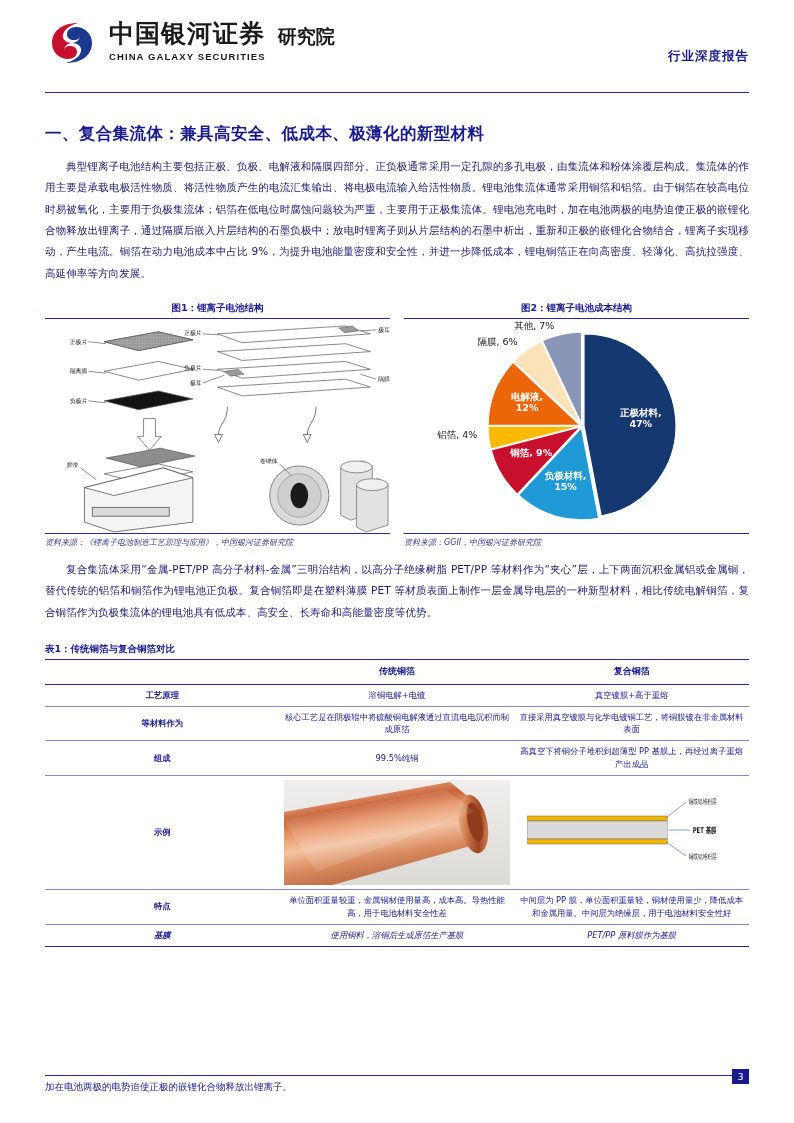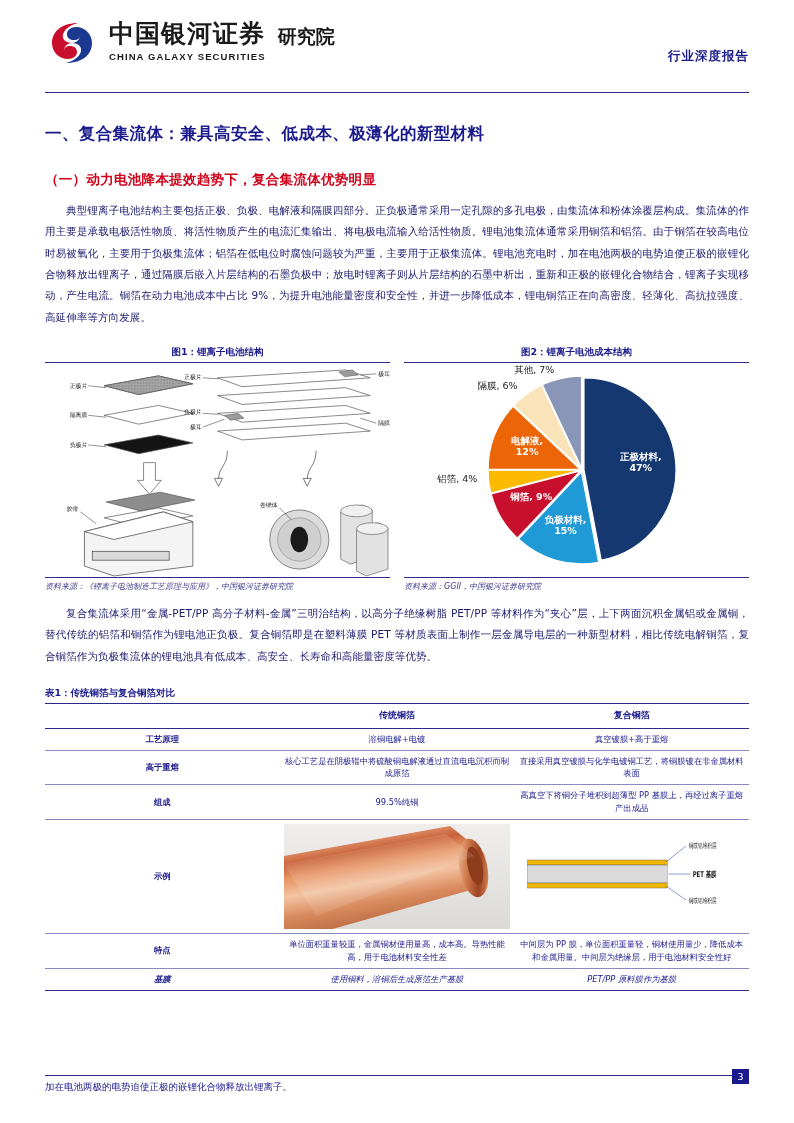--- a/index.html
+++ b/index.html
@@ -123,7 +123,6 @@
   <div class="header-rule"></div>
 
   <h1 class="sec-title">一、复合集流体：兼具高安全、低成本、极薄化的新型材料</h1>
-  <h2 class="sub-title">（一）动力电池降本提效趋势下，复合集流体优势明显</h2>
 
   <p class="body-text">典型锂离子电池结构主要包括正极、负极、电解液和隔膜四部分。正负极通常采用一定孔隙的多孔电极，由集流体和粉体涂覆层构成。集流体的作用主要是承载电极活性物质、将活性物质产生的电流汇集输出、将电极电流输入给活性物质。锂电池集流体通常采用铜箔和铝箔。由于铜箔在较高电位时易被氧化，主要用于负极集流体；铝箔在低电位时腐蚀问题较为严重，主要用于正极集流体。锂电池充电时，加在电池两极的电势迫使正极的嵌锂化合物释放出锂离子，通过隔膜后嵌入片层结构的石墨负极中；放电时锂离子则从片层结构的石墨中析出，重新和正极的嵌锂化合物结合，锂离子实现移动，产生电流。铜箔在动力电池成本中占比 9%，为提升电池能量密度和安全性，并进一步降低成本，锂电铜箔正在向高密度、轻薄化、高抗拉强度、高延伸率等方向发展。</p>
 

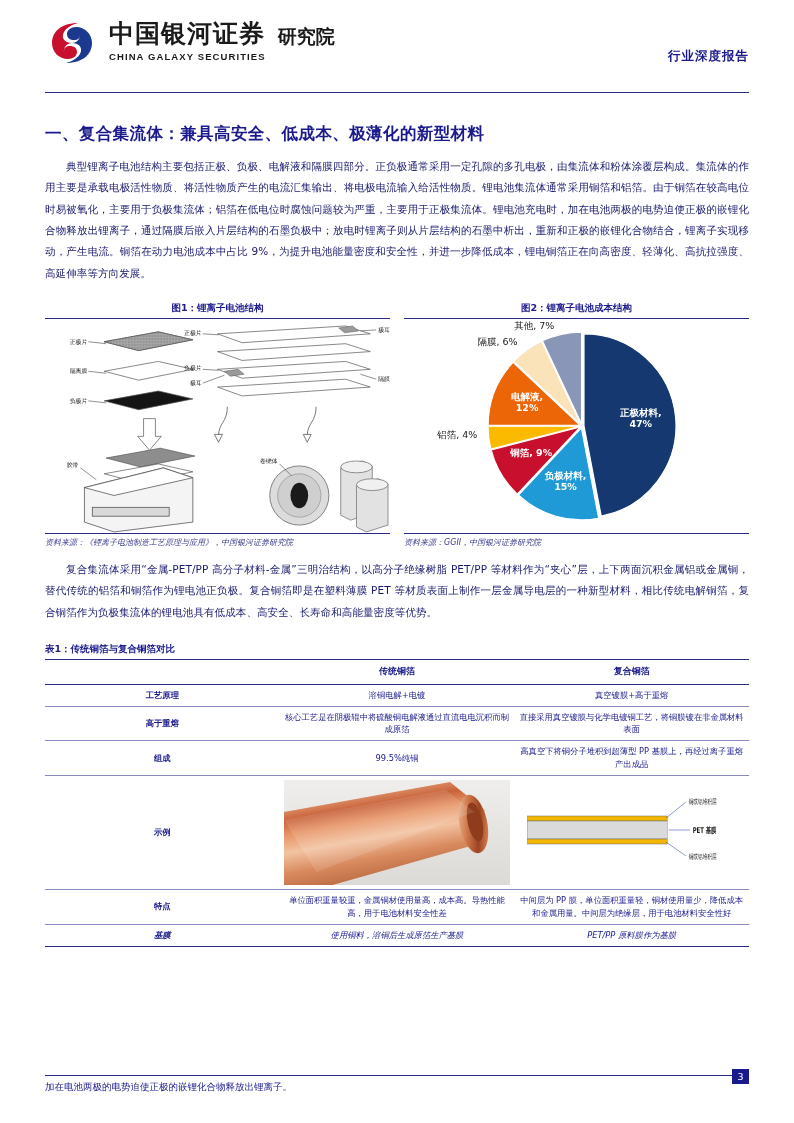--- a/index.html
+++ b/index.html
@@ -268,7 +268,7 @@
         <td>真空镀膜+高于重熔</td>
       </tr>
       <tr>
-        <td class="rowlab">高于重熔</td>
+        <td class="rowlab">等材料作为</td>
         <td class="cellA">核心工艺是在阴极辊中将硫酸铜电解液通过直流电电沉积而制成原箔</td>
         <td>直接采用真空镀膜与化学电镀铜工艺，将铜膜镀在非金属材料表面</td>
       </tr>

